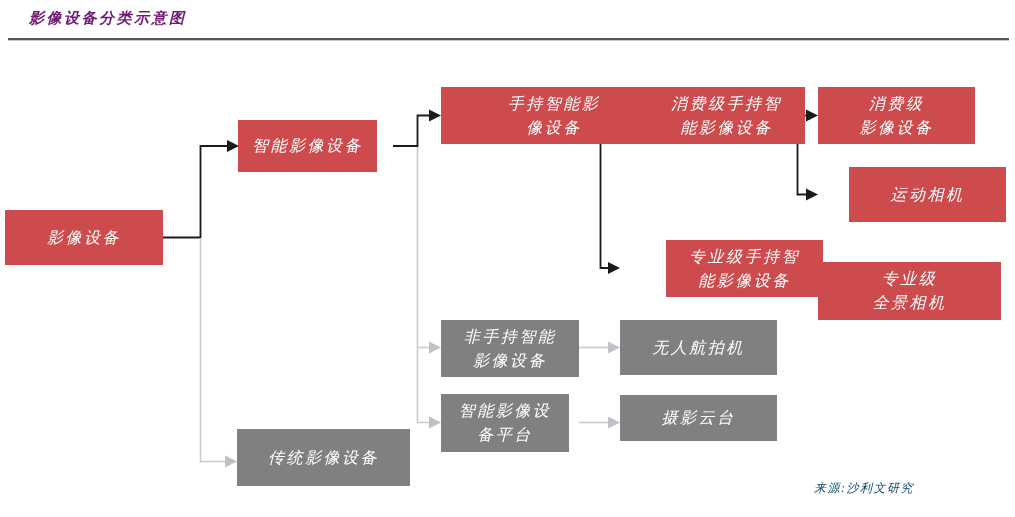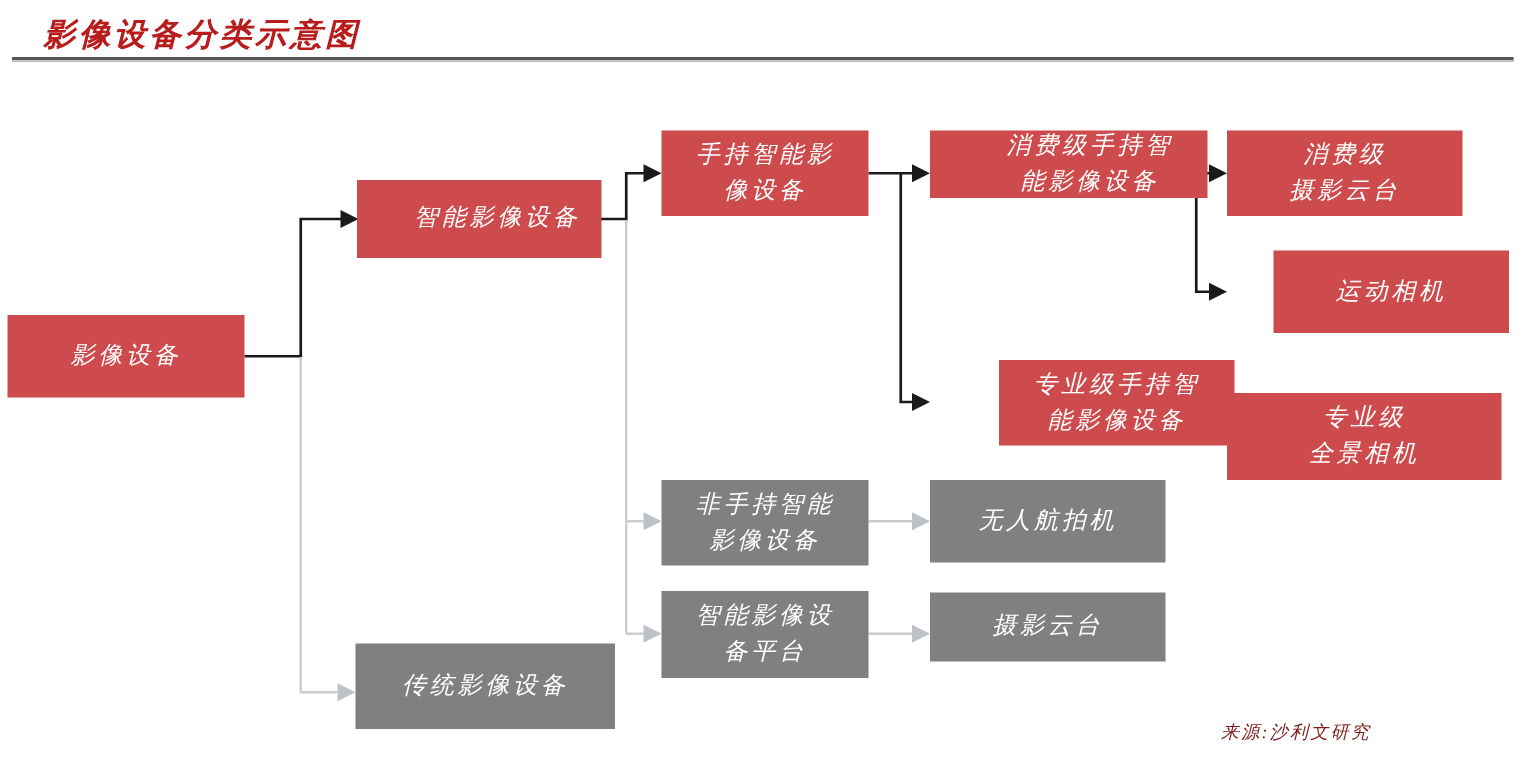--- a/index.html
+++ b/index.html
@@ -16,10 +16,10 @@
     position: absolute;
     left: 29px; top: 9px;
     margin: 0;
-    font-size: 21px;
+    font-size: 15px;
     font-weight: bold;
     font-style: italic;
-    color: #b91c1c;
+    color: #701a75;
     letter-spacing: 2.5px;
     font-family: "Liberation Serif", serif;
     white-space: nowrap;

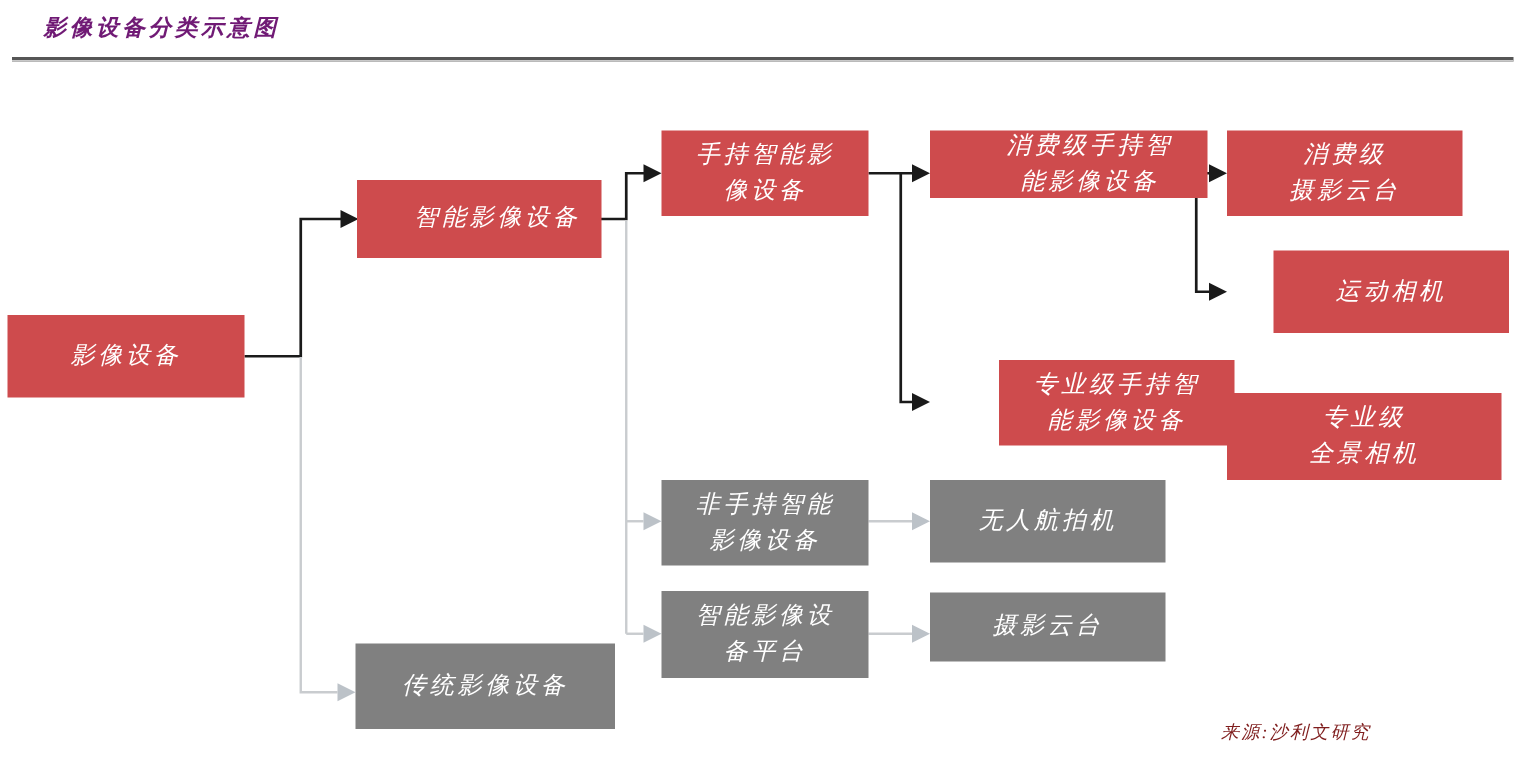--- a/index.html
+++ b/index.html
@@ -53,7 +53,7 @@
   #node-root          { left:   5px; top: 210px; width: 158px; height: 55px; }
   #node-smart         { left: 238px; top: 120px; width: 139px; height: 52px; padding-left: 24px; }
   #node-traditional   { left: 237px; top: 415px; width: 173px; height: 57px; margin-top: 14px; }
-  #node-handheld      { left: 441px; top:  87px; width: 138px; height: 57px; }
+  #node-handheld      { left: 441px; top:  87px; width: 138px; height: 57px; padding-left: 44px; }
   #node-nonhandheld   { left: 441px; top: 320px; width: 138px; height: 57px; }
   #node-platform      { left: 441px; top: 394px; width: 138px; height: 58px; }
   #node-consumer      { left: 620px; top:  87px; width: 157px; height: 45px; padding-left: 28px; }

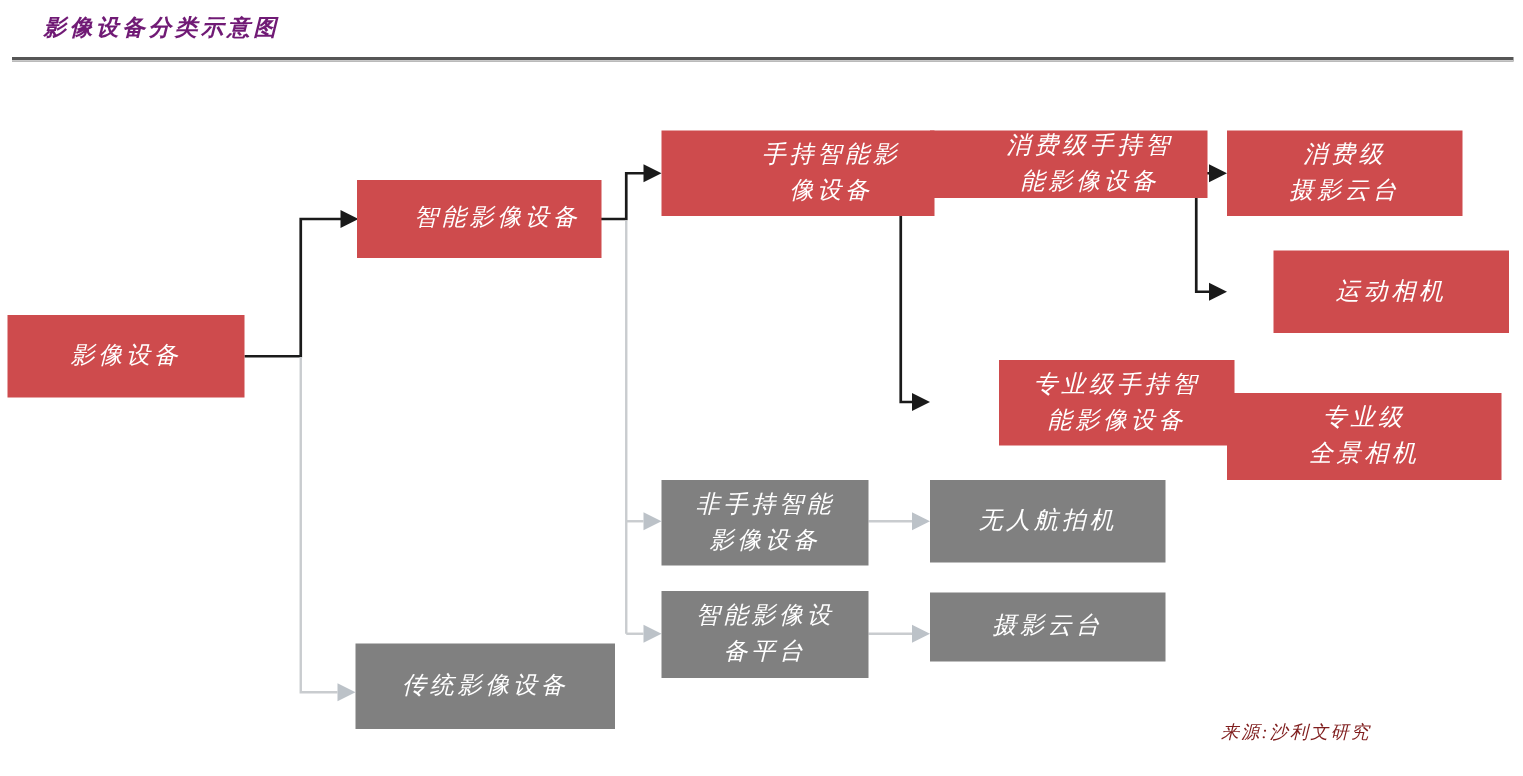--- a/index.html
+++ b/index.html
@@ -56,7 +56,7 @@
   #node-handheld      { left: 441px; top:  87px; width: 138px; height: 57px; padding-left: 44px; }
   #node-nonhandheld   { left: 441px; top: 320px; width: 138px; height: 57px; }
   #node-platform      { left: 441px; top: 394px; width: 138px; height: 58px; }
-  #node-consumer      { left: 620px; top:  87px; width: 157px; height: 45px; padding-left: 28px; }
+  #node-consumer      { left: 620px; top:  87px; width: 157px; height: 57px; padding-left: 28px; }
   #node-professional  { left: 620px; top: 240px; width: 157px; height: 57px; margin-left: 46px; }
   #node-drone         { left: 620px; top: 320px; width: 157px; height: 55px; }
   #node-gimbal        { left: 620px; top: 395px; width: 157px; height: 46px; }

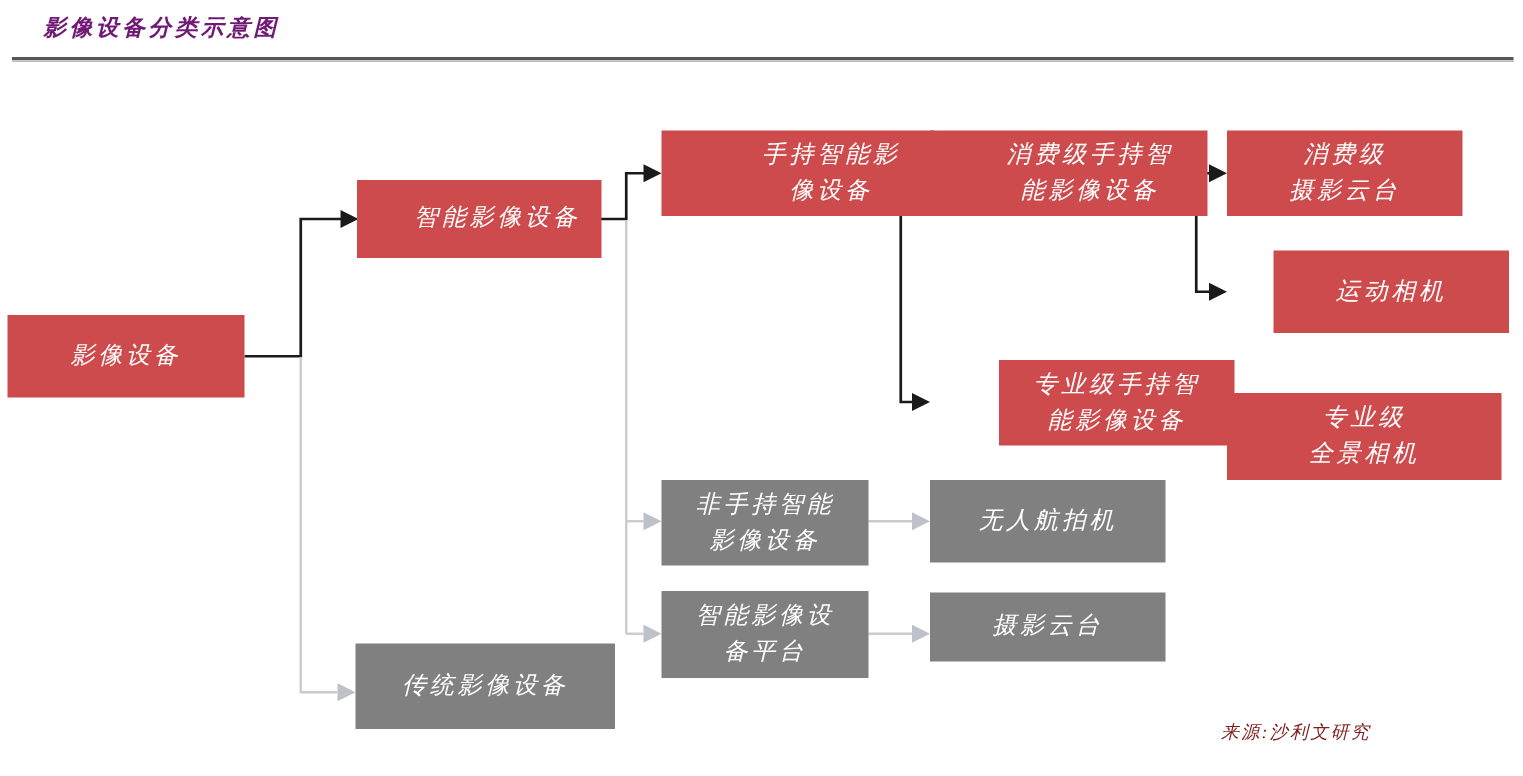--- a/index.html
+++ b/index.html
@@ -148,7 +148,7 @@
   <div class="node gray" id="node-drone">无人航拍机</div>
   <div class="node gray" id="node-gimbal">摄影云台</div>
   <div class="node red" id="node-consumer-pano">消费级
-摄影云台</div>
+影像设备</div>
   <div class="node red" id="node-action-cam">运动相机</div>
   <div class="node red" id="node-pro-pano">专业级
 全景相机</div>

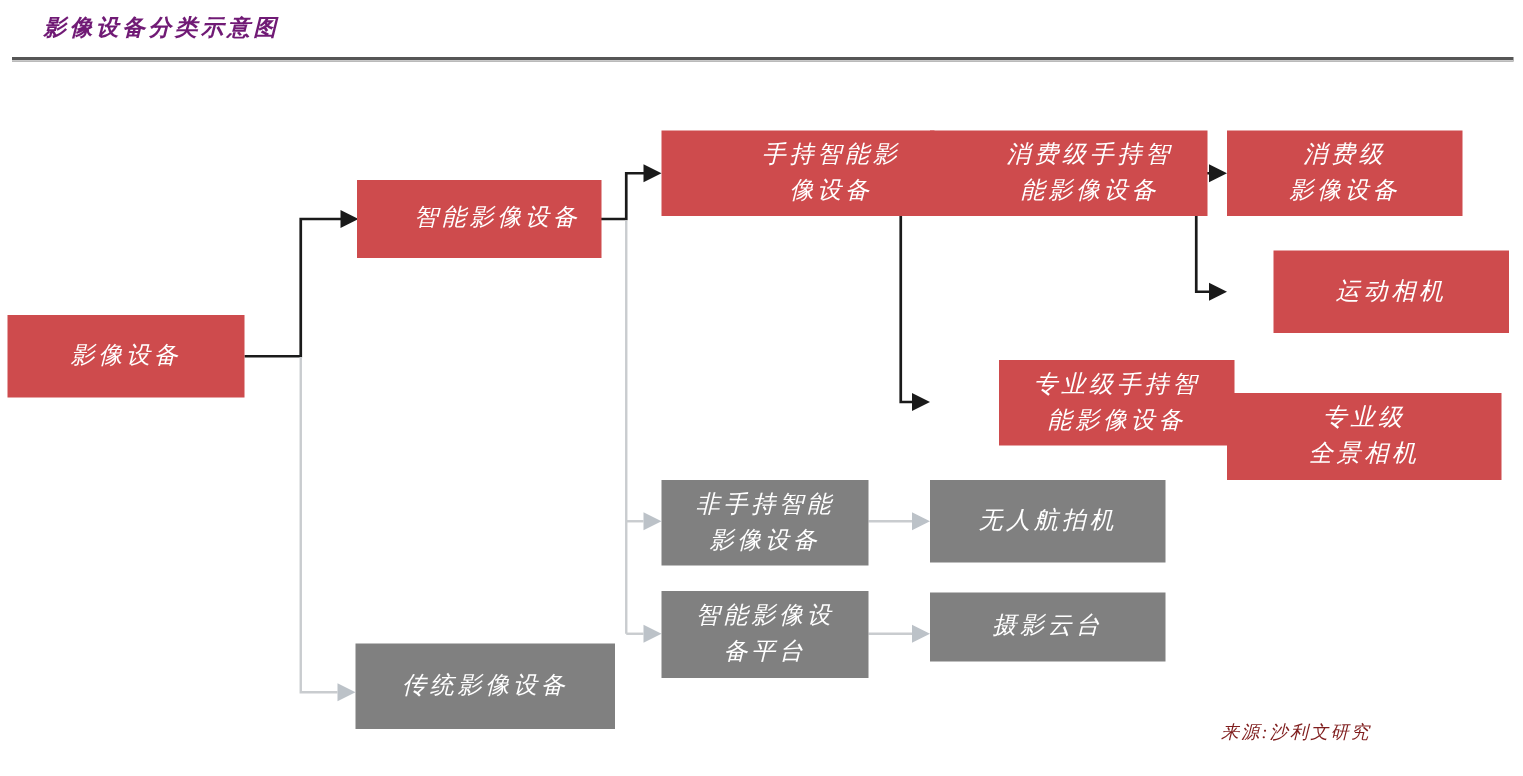--- a/index.html
+++ b/index.html
@@ -51,7 +51,7 @@
 
   
   #node-root          { left:   5px; top: 210px; width: 158px; height: 55px; }
-  #node-smart         { left: 238px; top: 120px; width: 139px; height: 52px; padding-left: 24px; }
+  #node-smart         { left: 238px; top: 120px; width: 139px; height: 52px; }
   #node-traditional   { left: 237px; top: 415px; width: 173px; height: 57px; margin-top: 14px; }
   #node-handheld      { left: 441px; top:  87px; width: 138px; height: 57px; padding-left: 44px; }
   #node-nonhandheld   { left: 441px; top: 320px; width: 138px; height: 57px; }

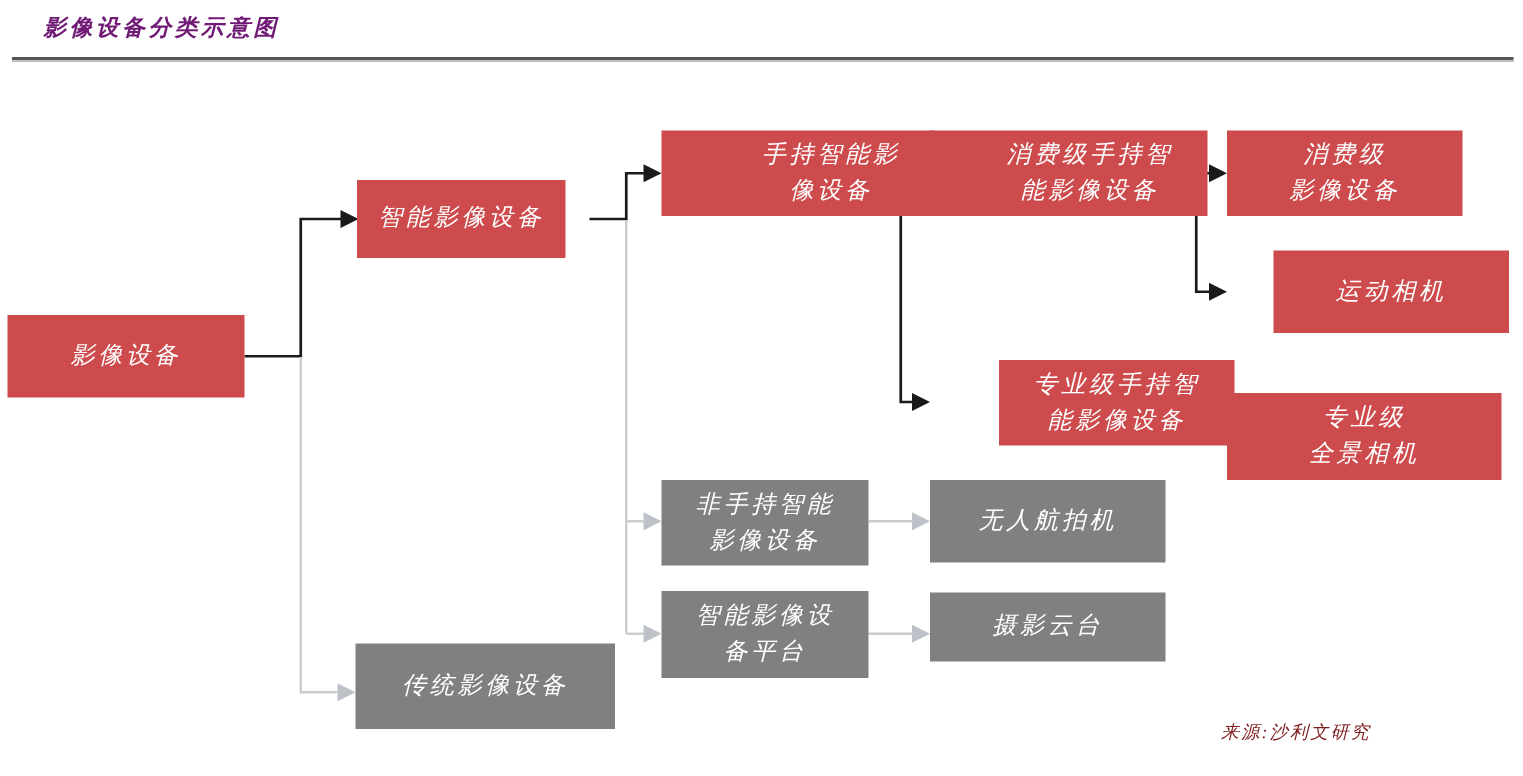--- a/index.html
+++ b/index.html
@@ -55,7 +55,7 @@
   #node-traditional   { left: 237px; top: 415px; width: 173px; height: 57px; margin-top: 14px; }
   #node-handheld      { left: 441px; top:  87px; width: 138px; height: 57px; padding-left: 44px; }
   #node-nonhandheld   { left: 441px; top: 320px; width: 138px; height: 57px; }
-  #node-platform      { left: 441px; top: 394px; width: 138px; height: 58px; }
+  #node-platform      { left: 441px; top: 394px; width: 128px; height: 58px; }
   #node-consumer      { left: 620px; top:  87px; width: 157px; height: 57px; padding-left: 28px; }
   #node-professional  { left: 620px; top: 240px; width: 157px; height: 57px; margin-left: 46px; }
   #node-drone         { left: 620px; top: 320px; width: 157px; height: 55px; }

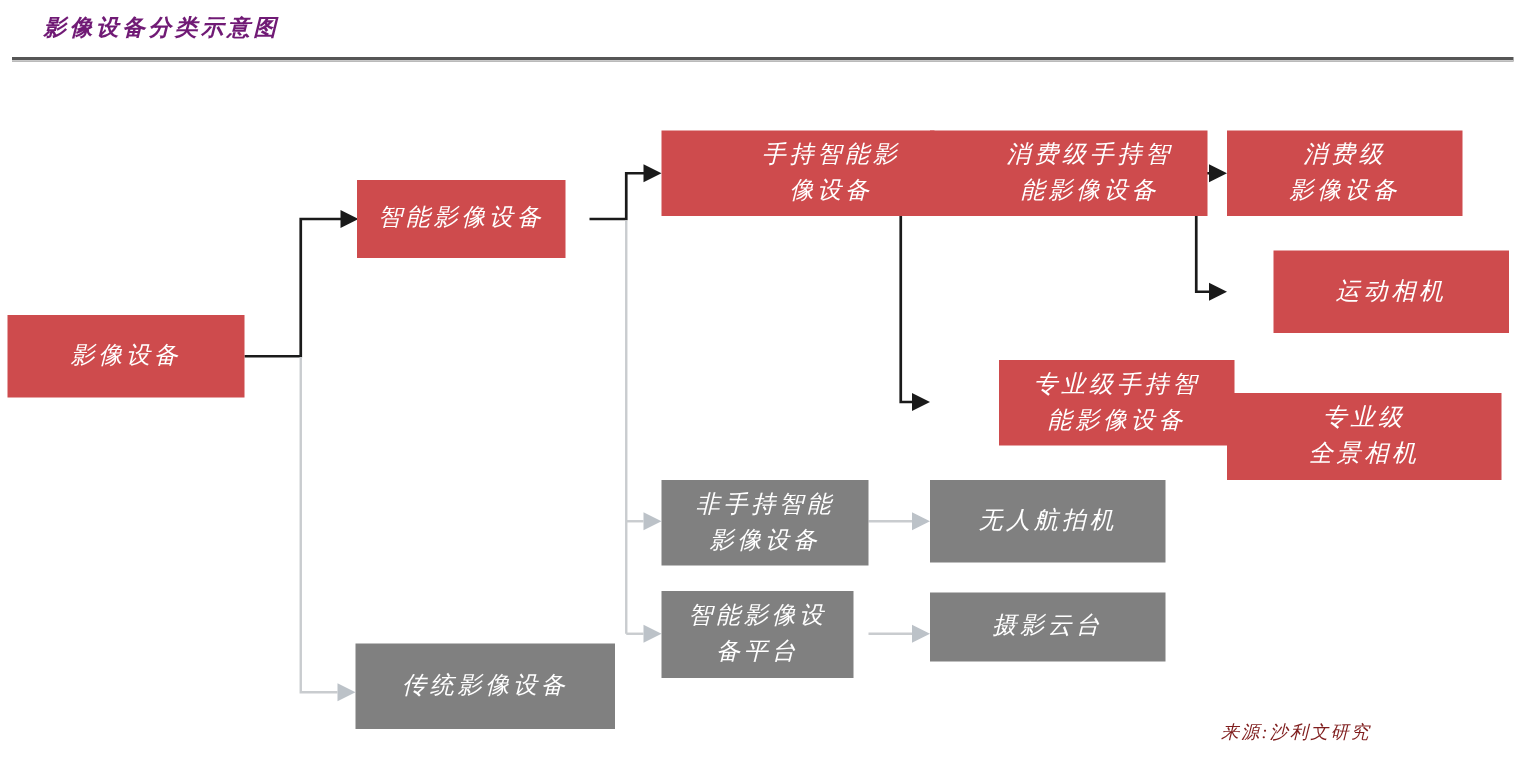--- a/index.html
+++ b/index.html
@@ -79,7 +79,7 @@
     left: 814px; top: 480px;
     font-size: 12px;
     font-style: italic;
-    color: #7f1d1d;
+    color: #0c4a6e;
     letter-spacing: 1.5px;
     font-family: "Liberation Serif", serif;
     white-space: nowrap;

